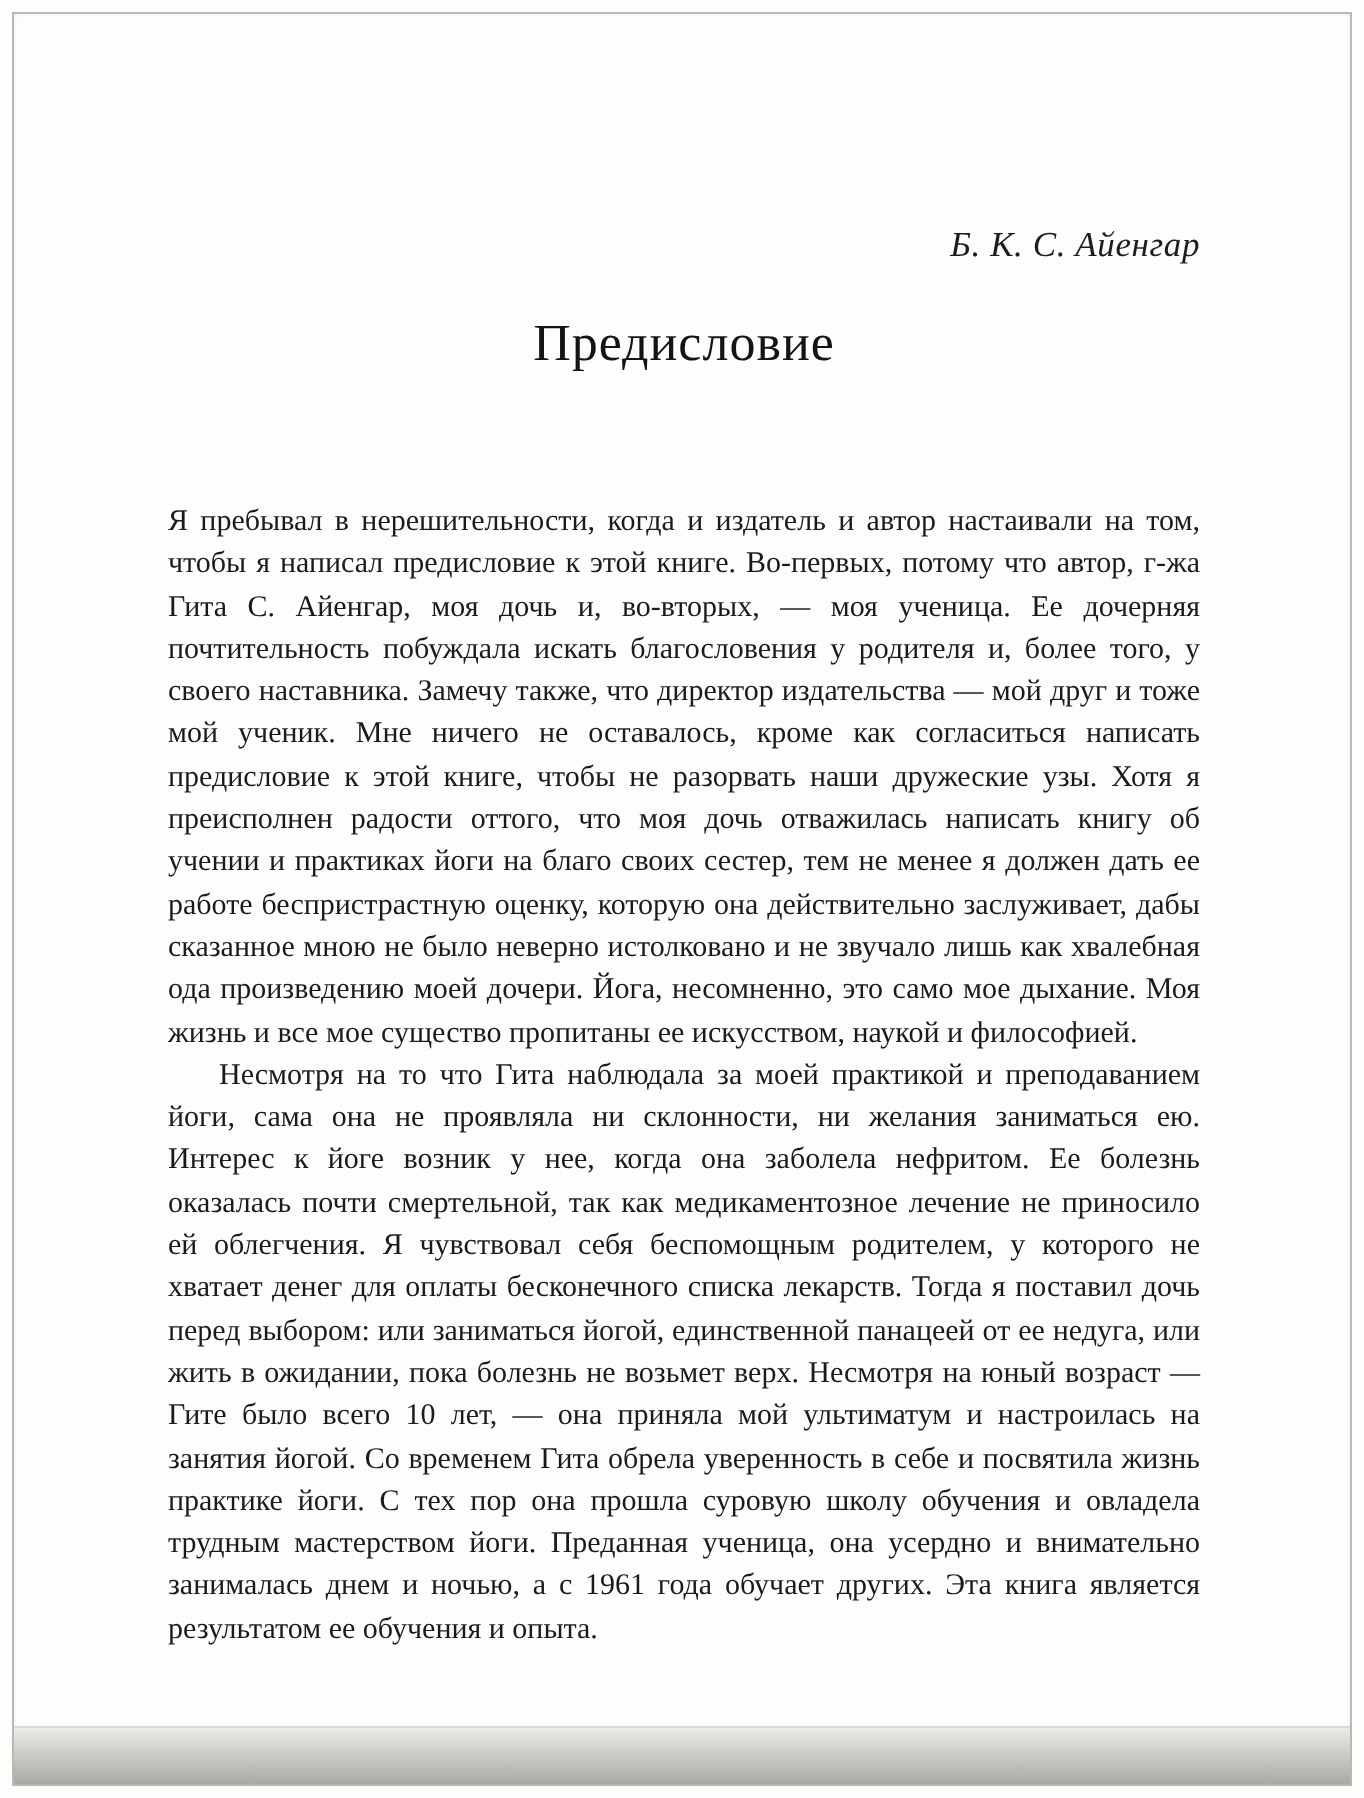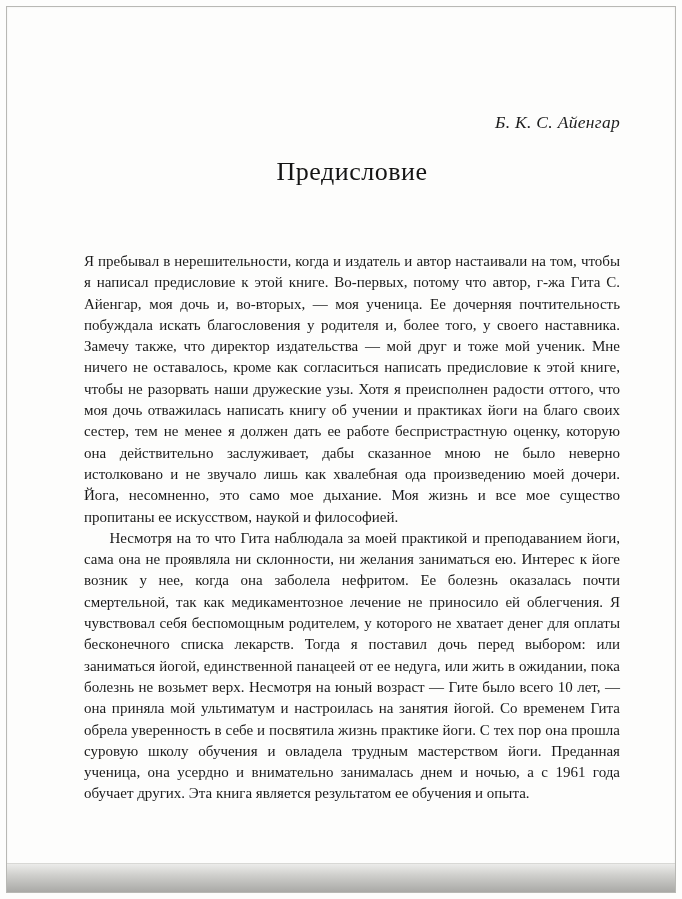--- a/index.html
+++ b/index.html
@@ -36,7 +36,7 @@
   .content {
     position: relative;
     box-sizing: border-box;
-    padding: 112px 62px 0 84px;
+    padding: 112px 82px 0 84px;
     color: #1c1c1c;
   }
   .author-line {

